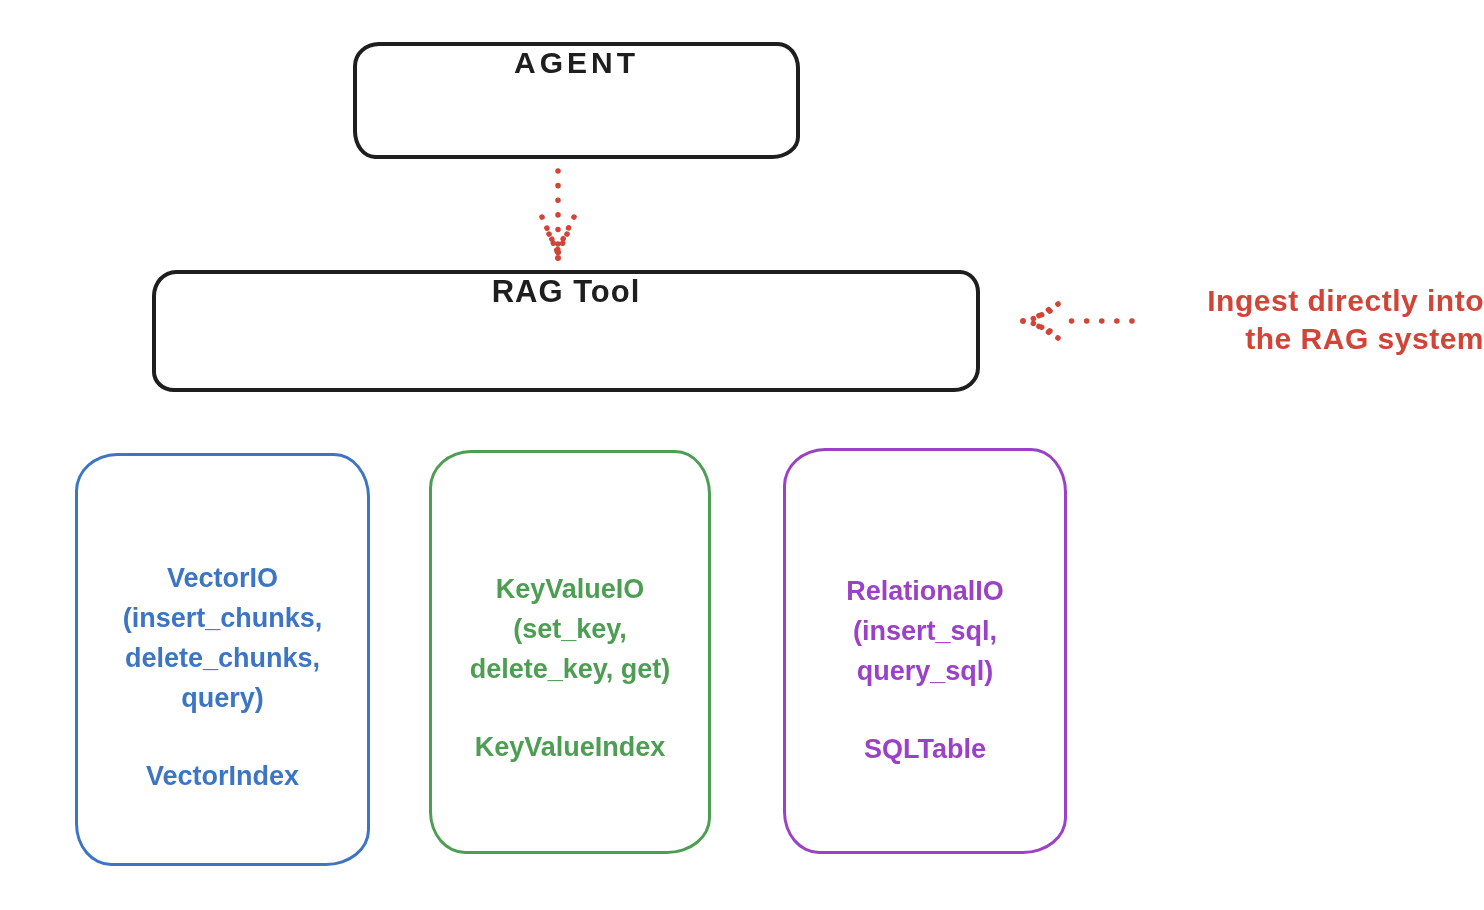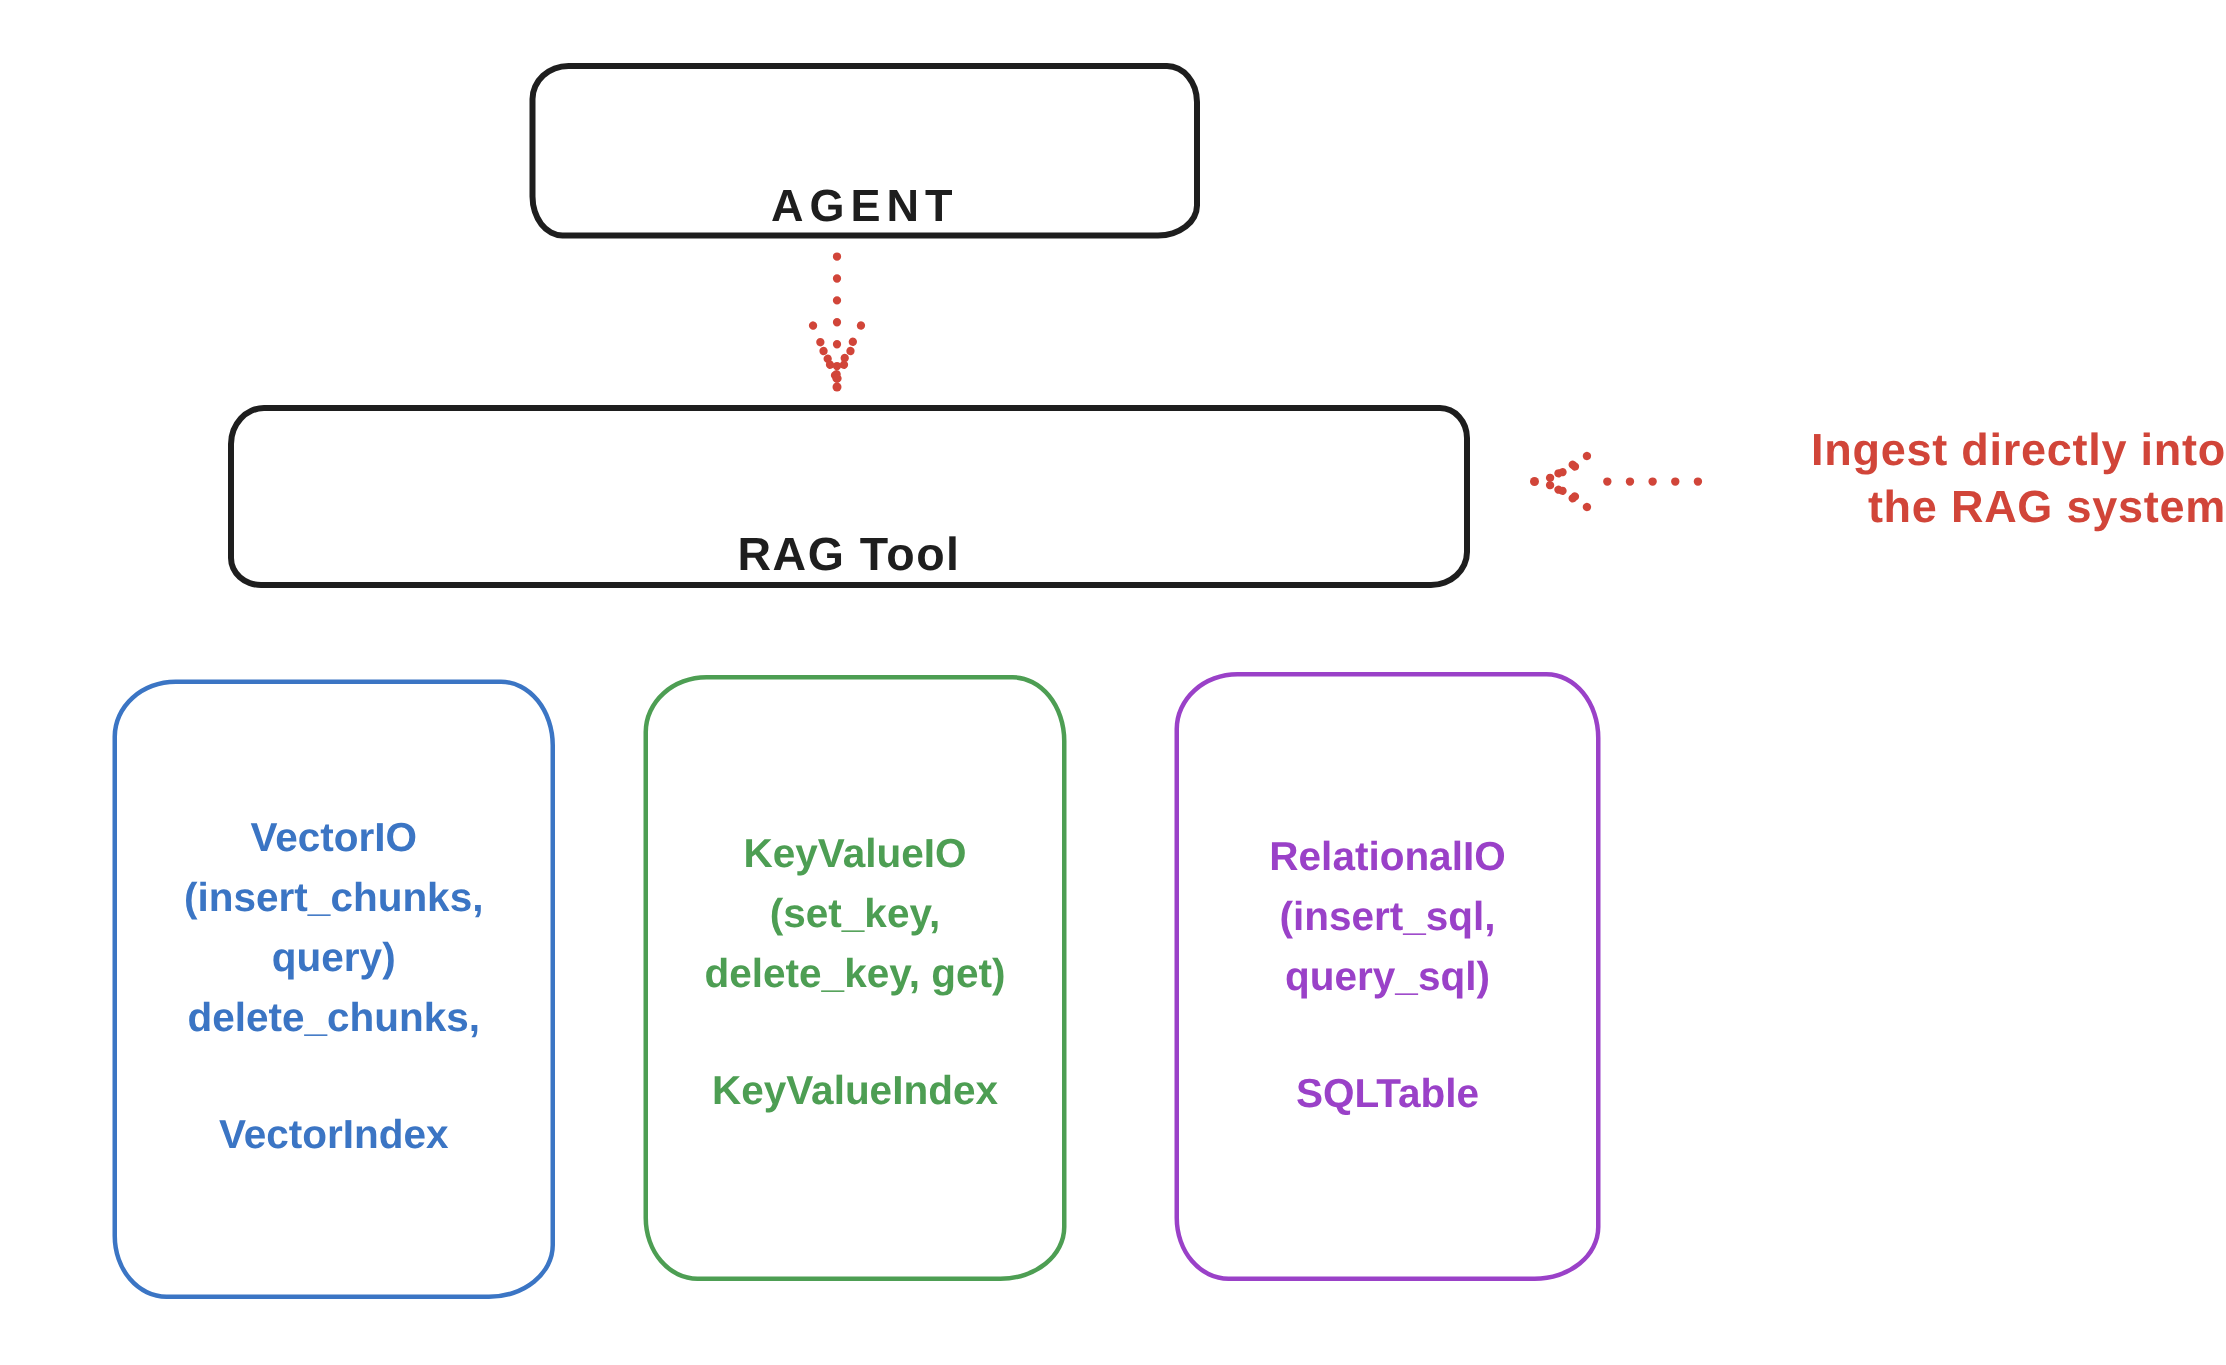--- a/index.html
+++ b/index.html
@@ -10,7 +10,7 @@
   .node {
     position:absolute; box-sizing:border-box;
     border:4px solid #1e1e1e; background:#ffffff;
-    display:flex; align-items:flex-end; justify-content:center;
+    display:flex; align-items:flex-start; justify-content:center;
     color:#1e1e1e; font-weight:bold;
   }
   .agent-box {

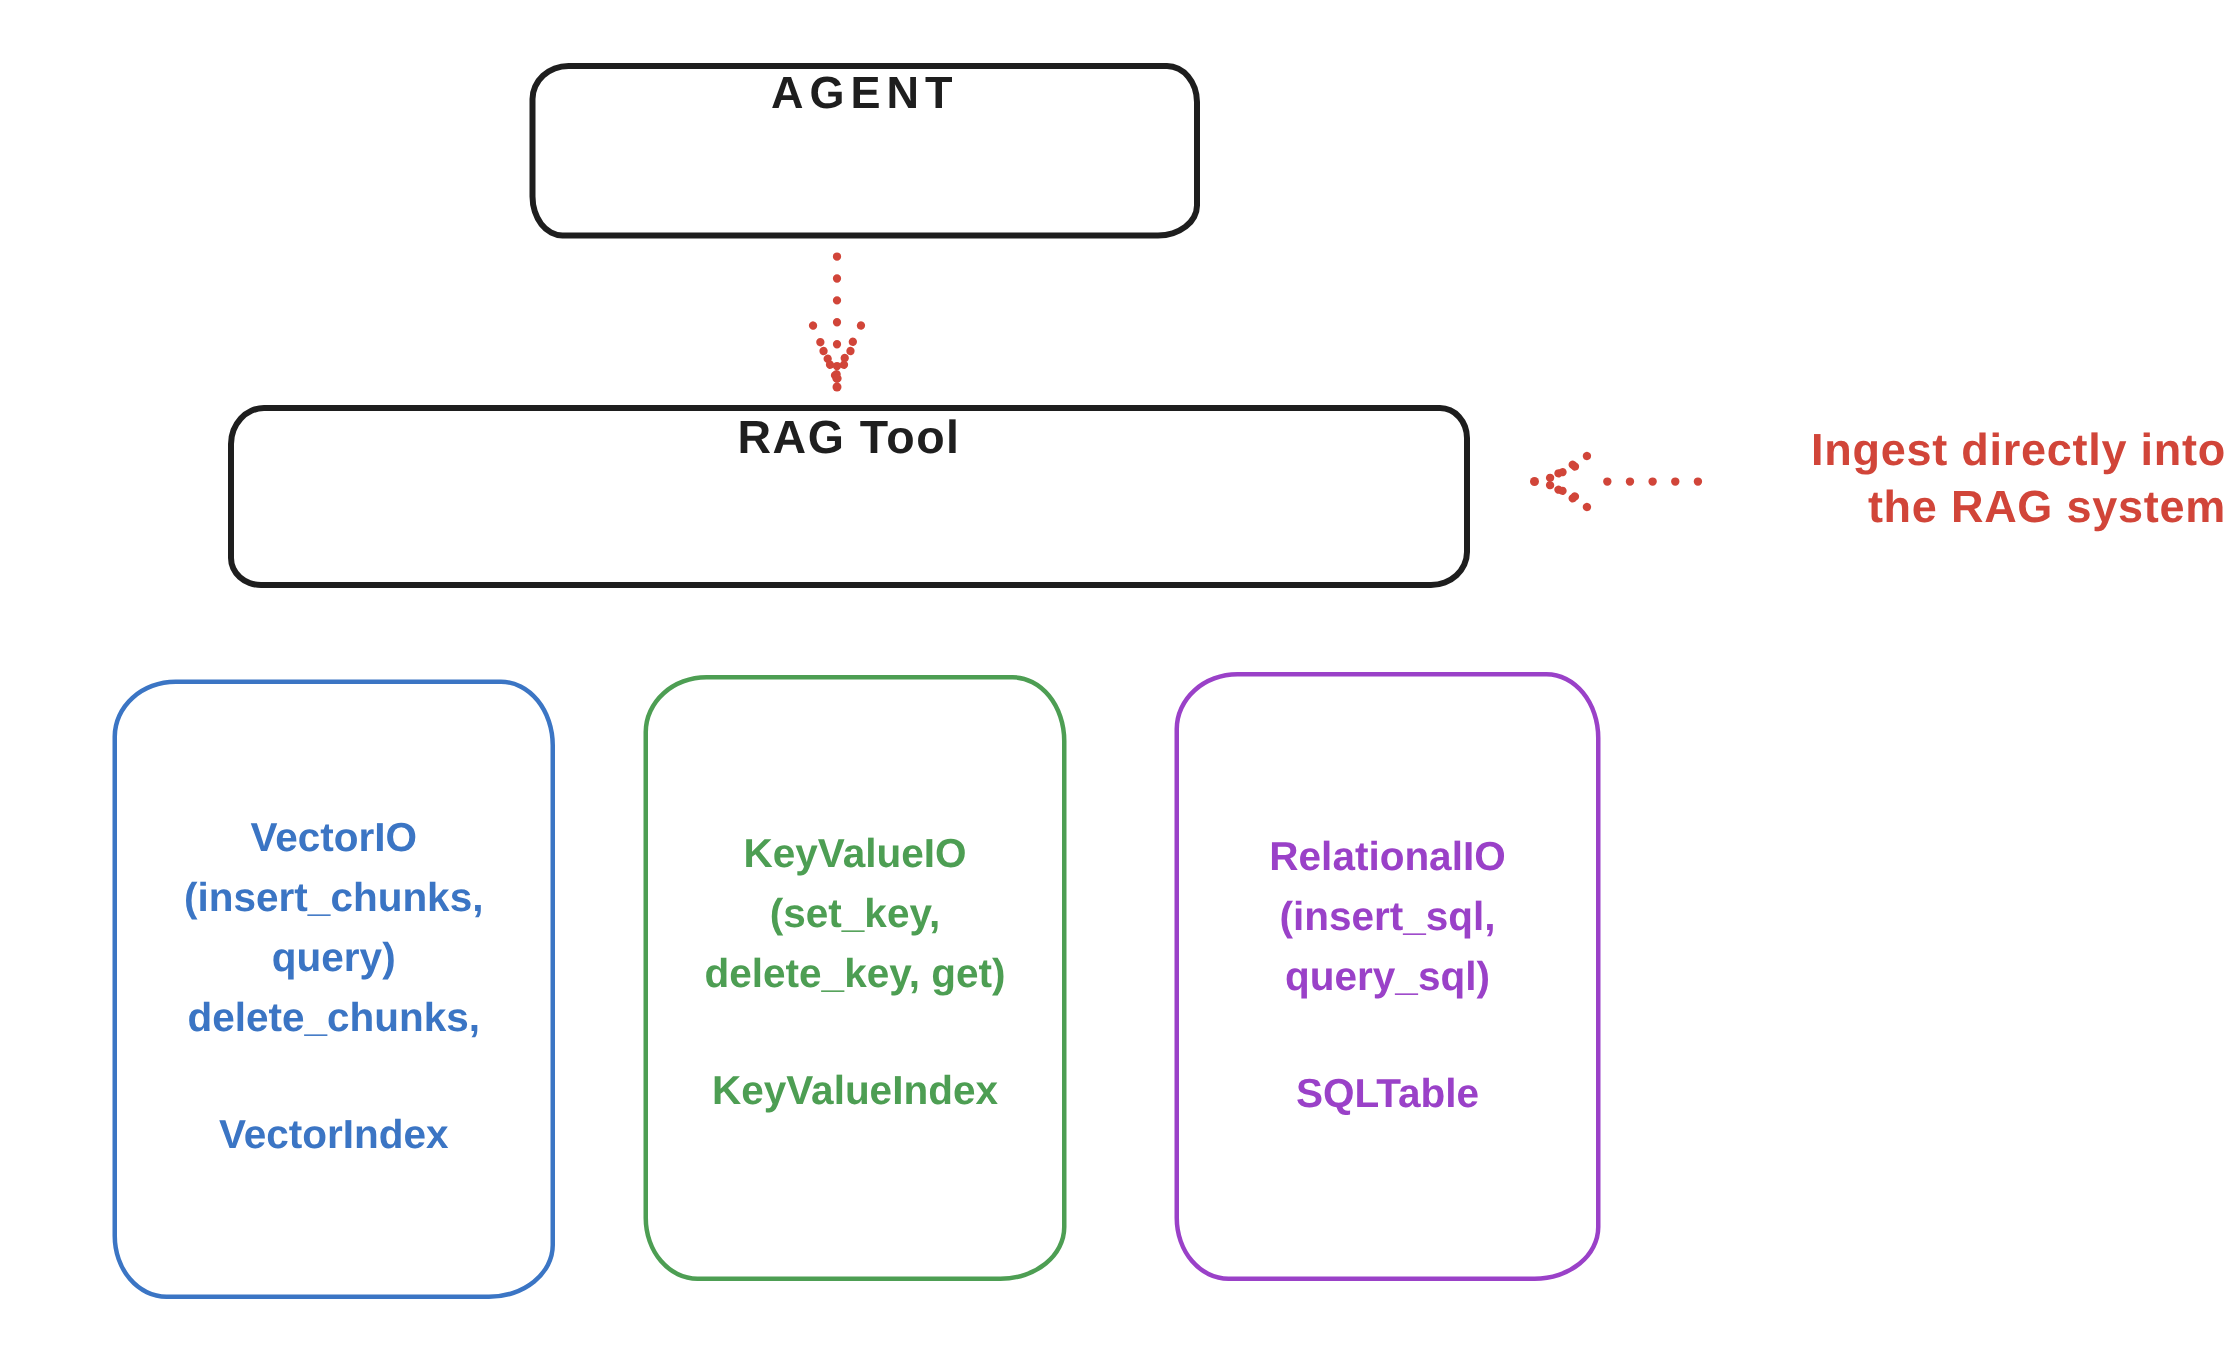--- a/index.html
+++ b/index.html
@@ -39,7 +39,7 @@
   .store-purple { left:783px; top:448px; width:284px; height:406px; border-color:#9a41c8; color:#9a41c8; }
   .store-text {
     position:absolute; left:0; right:0; text-align:center;
-    font-size:27px; font-weight:bold; line-height:40px; white-space:nowrap;
+    font-size:27px; font-weight:bold; line-height:40px; white-space:nowrap;margin-top:20px;
   }
   .store-blue  .store-text { top:82px;  }
   .store-green .store-text { top:96px;  }

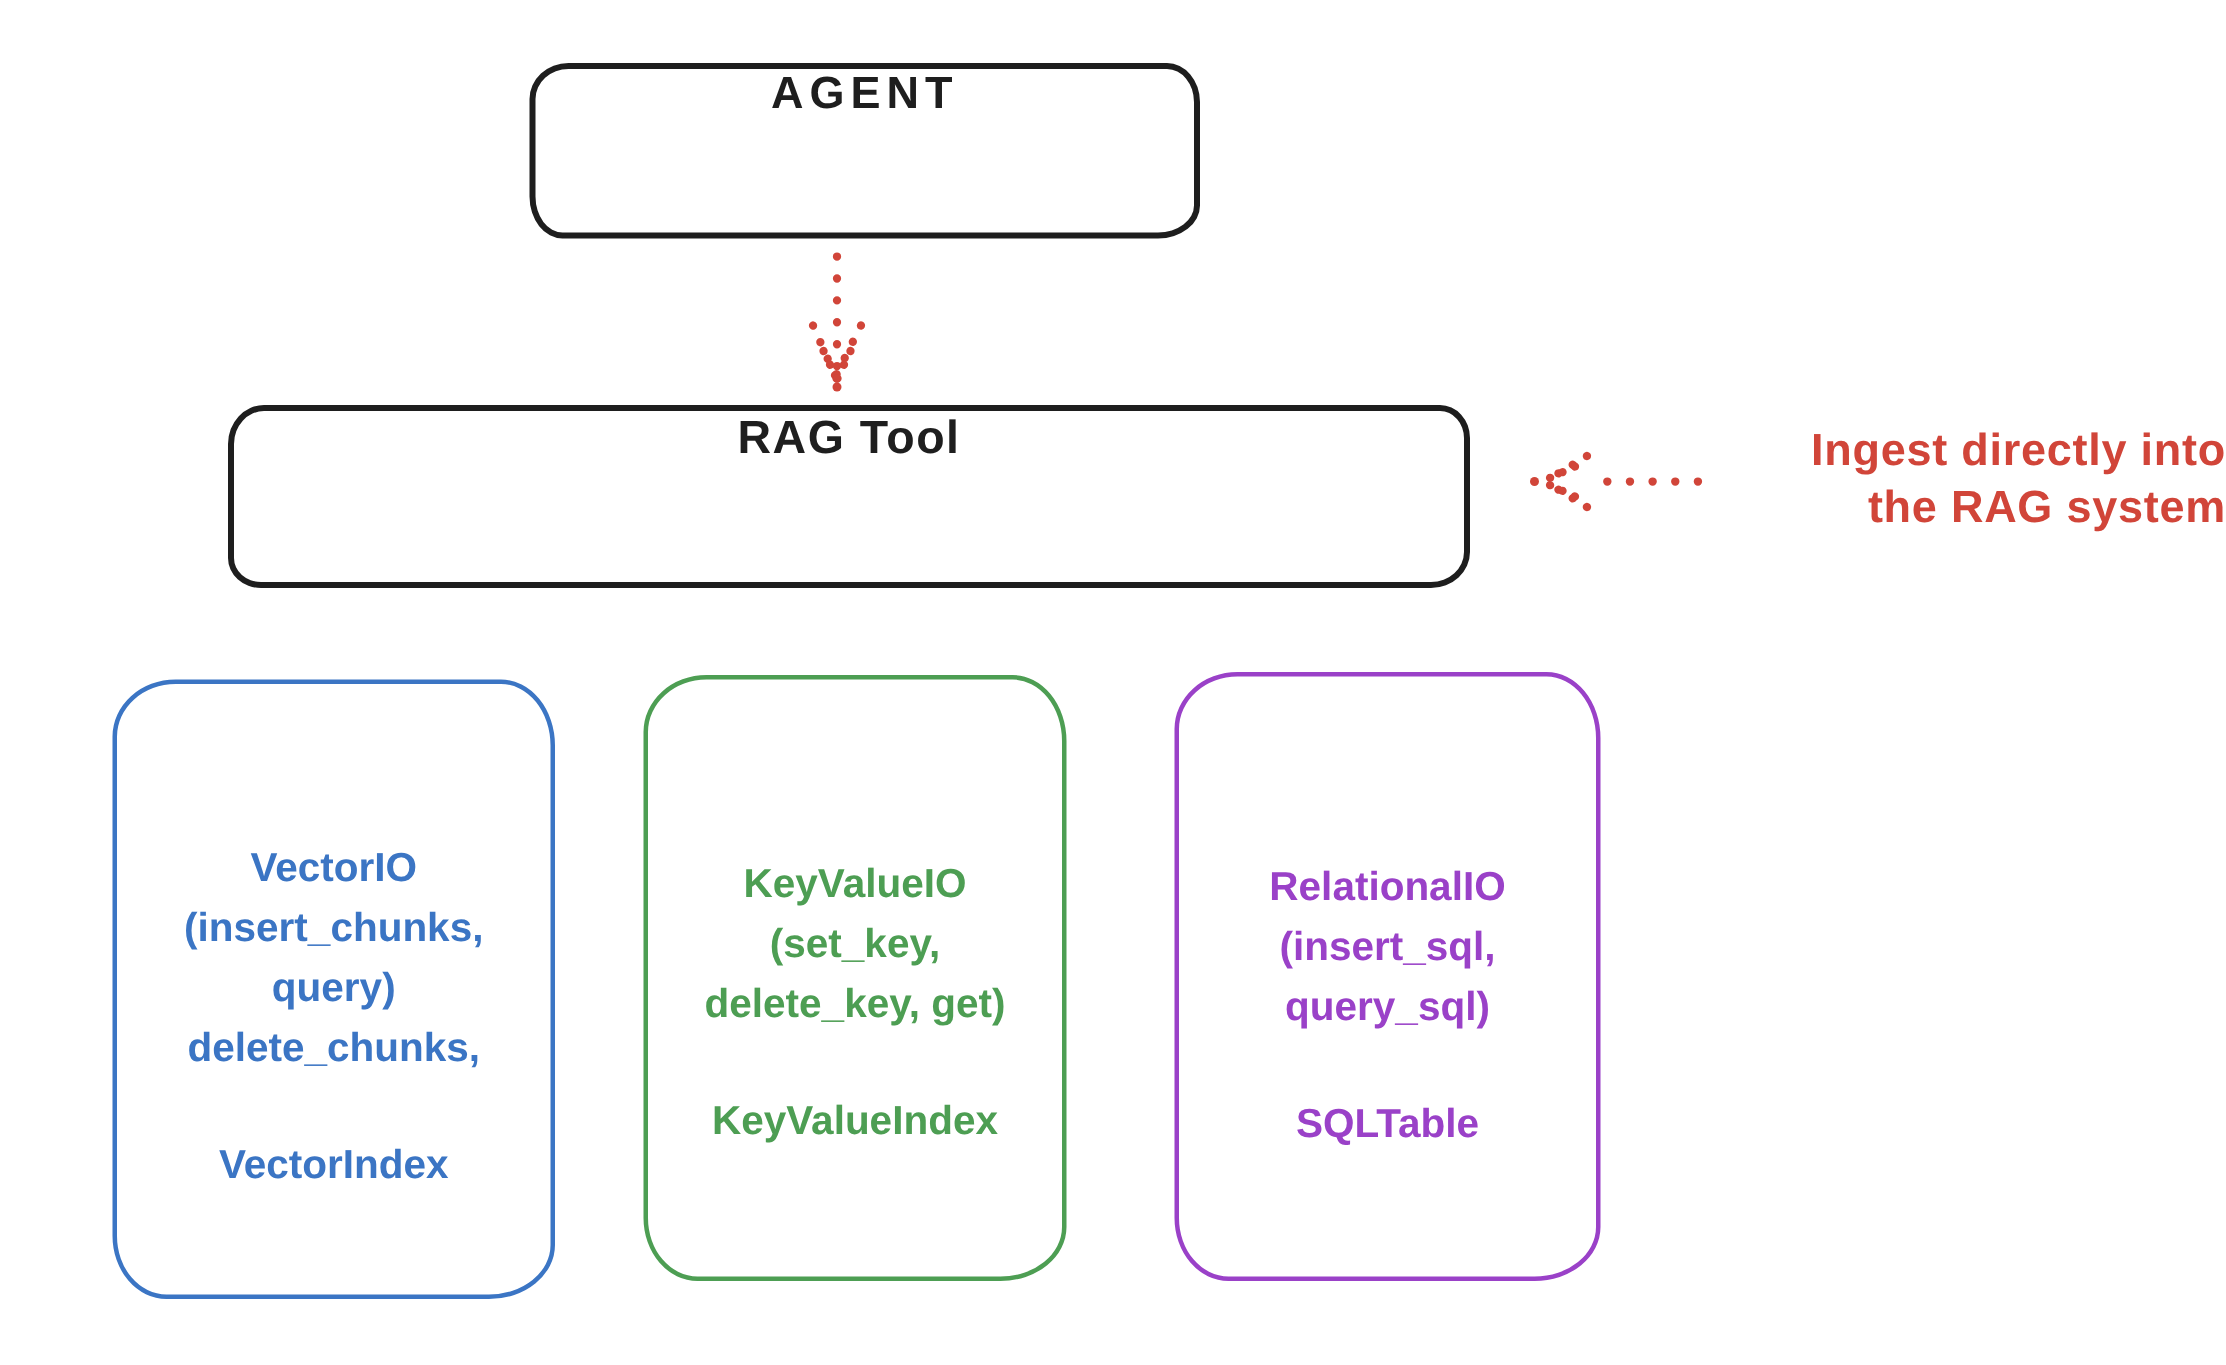--- a/index.html
+++ b/index.html
@@ -87,8 +87,8 @@
     <div class="store-text">
       <div>VectorIO</div>
       <div>(insert_chunks,</div>
+      <div>delete_chunks,</div>
       <div>query)</div>
-      <div>delete_chunks,</div>
       <div class="index-label">VectorIndex</div>
     </div>
   </div>

